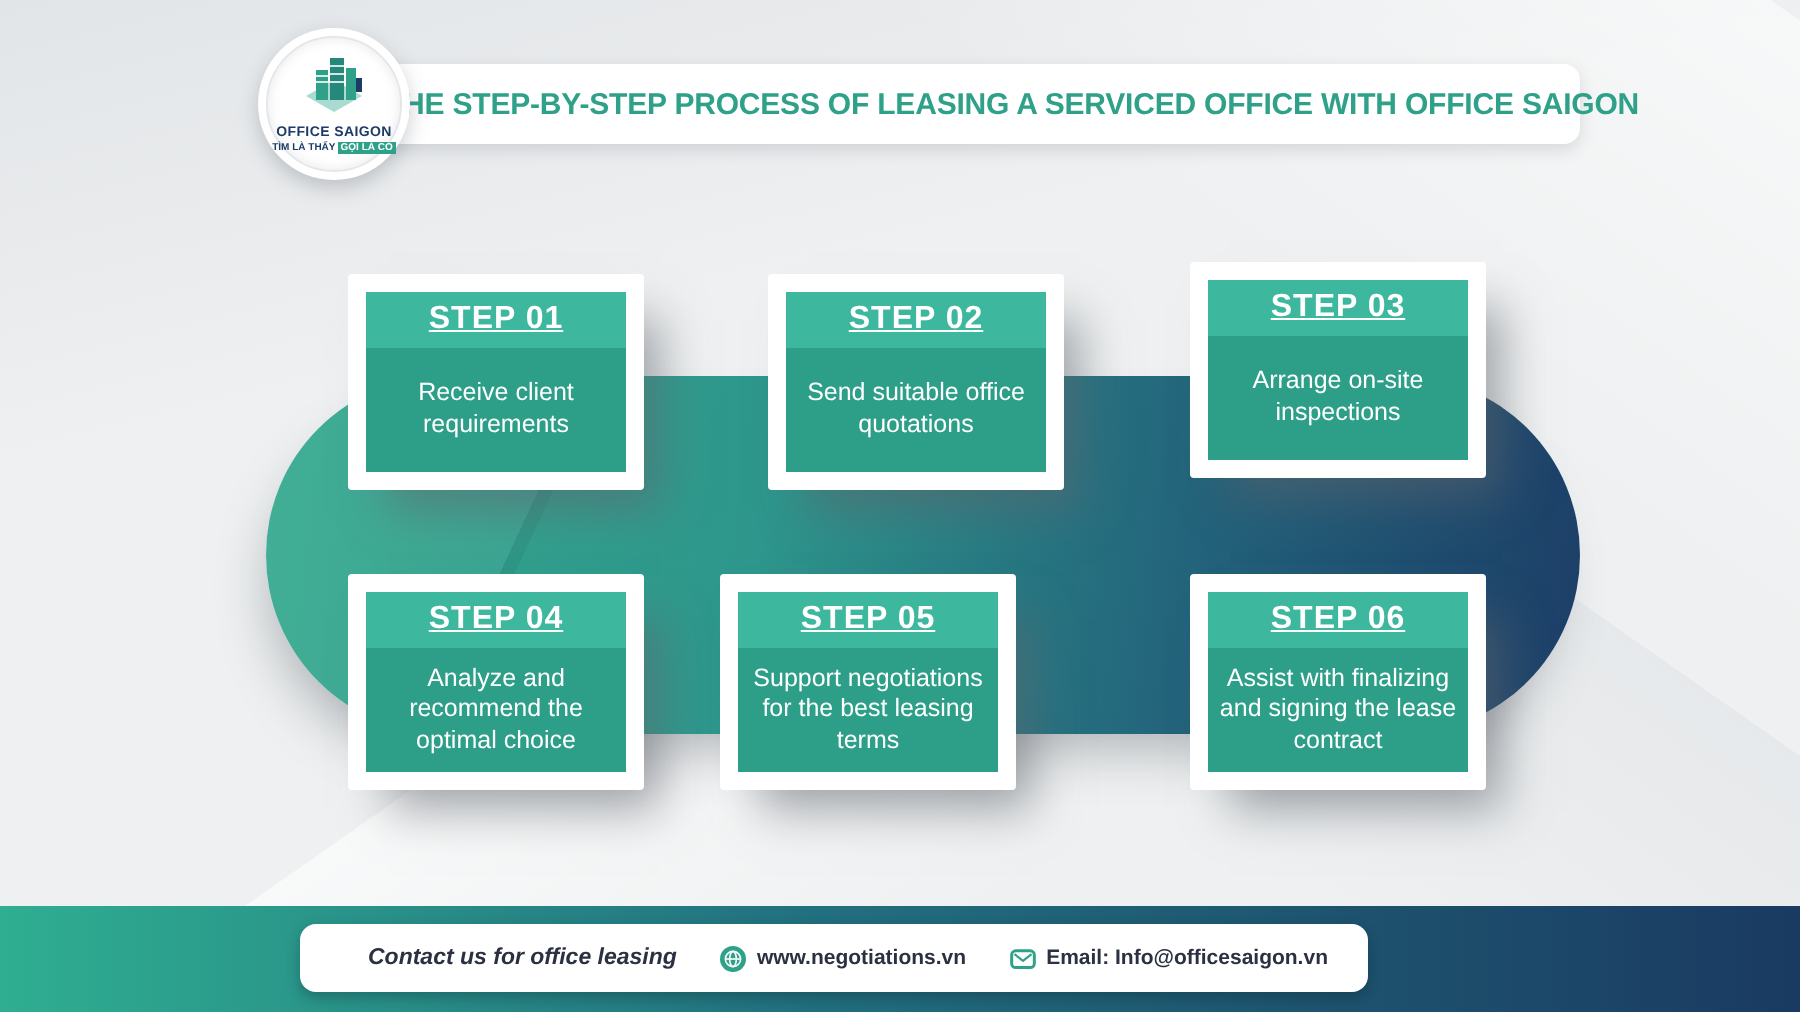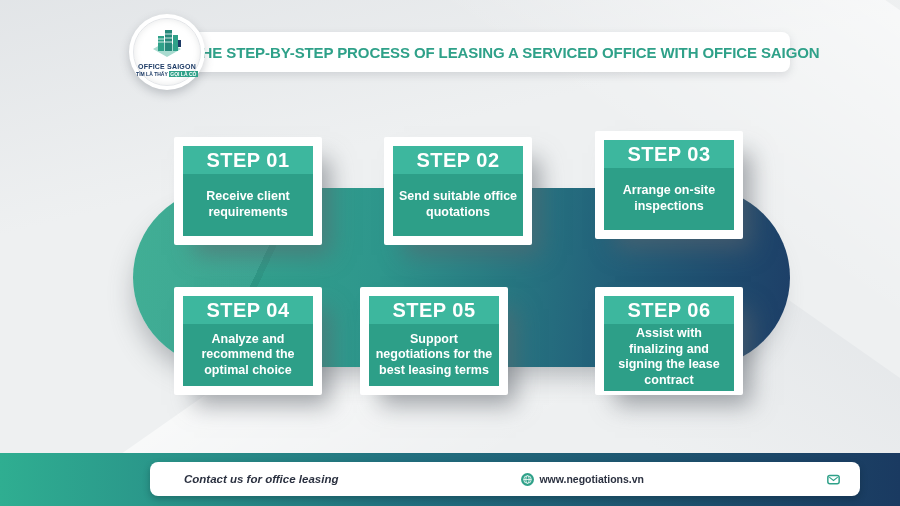--- a/index.html
+++ b/index.html
@@ -63,8 +63,8 @@
   }
   .card-head{
     flex:0 0 28px;background:var(--card-header-teal,#3db79e);
-    color:#ffffff;font-weight:bold;font-size:20px;letter-spacing:.5px;
-    display:flex;align-items:center;justify-content:center;
+    color:#ffffff;font-weight:bold;font-size:16px;letter-spacing:.5px;
+    display:flex;align-items:center;justify-content:center;text-decoration:underline;
   }
   .card-body{
     flex:1;background:var(--card-body-teal,#2d9f88);

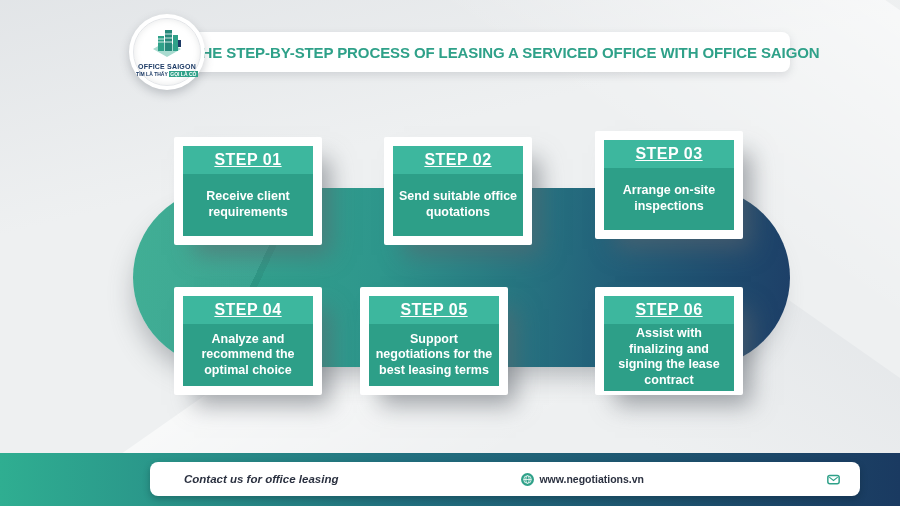--- a/index.html
+++ b/index.html
@@ -68,7 +68,7 @@
   }
   .card-body{
     flex:1;background:var(--card-body-teal,#2d9f88);
-    color:#ffffff;font-weight:bold;font-size:12.5px;line-height:1.25;text-align:center;
+    color:#ffffff;font-weight:normal;font-size:12.5px;line-height:1.25;text-align:center;
     display:flex;align-items:center;justify-content:center;padding:2px 5px;
   }
 

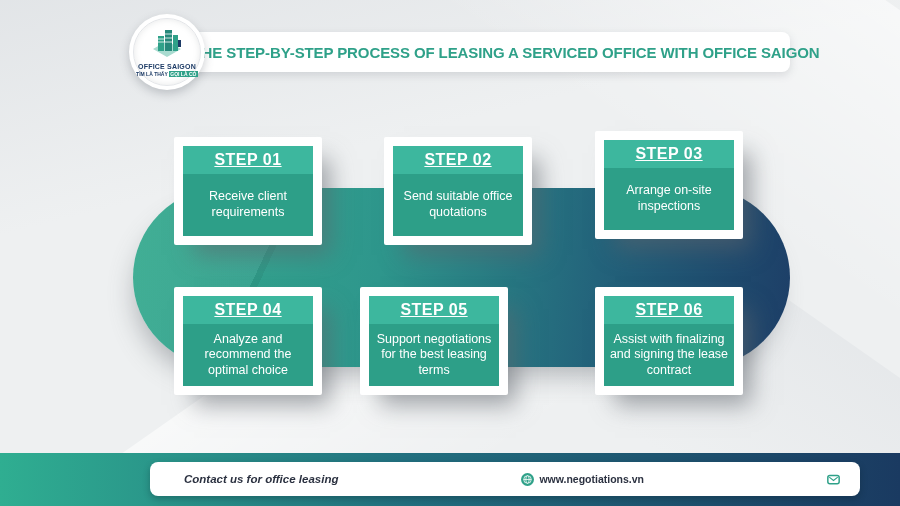--- a/index.html
+++ b/index.html
@@ -78,7 +78,7 @@
     background:linear-gradient(90deg, var(--band-gradient-start,#2fae91) 0%, #22707f 45%, var(--band-gradient-end,#1a3a61) 100%);
   }
   .footer-bar{
-    position:absolute;left:150px;top:462px;width:710px;height:34px;background:#ffffff;
+    position:absolute;left:150px;top:462px;width:534px;height:34px;background:#ffffff;
     border-radius:8px;box-shadow:0 3px 7px rgba(10,30,40,.3);
     display:flex;align-items:center;box-sizing:border-box;
     padding:0 20px 0 34px;justify-content:space-between;

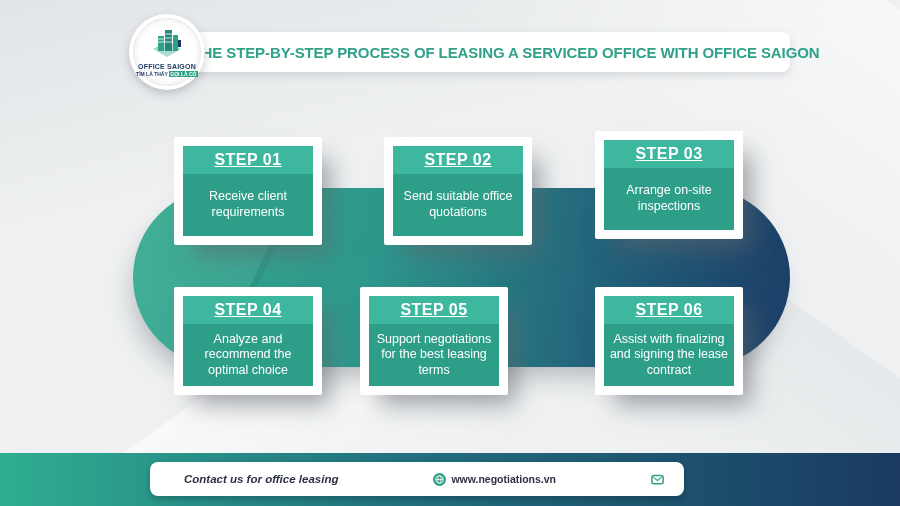--- a/index.html
+++ b/index.html
@@ -179,6 +179,7 @@
           <path d="M2.4 4.4 L7 8 L11.6 4.4" fill="none" stroke="#2fa189" stroke-width="1.2"></path>
         </svg>
       </span>
+      <span>Email: Info@officesaigon.vn</span>
     </span>
   </div>
 

